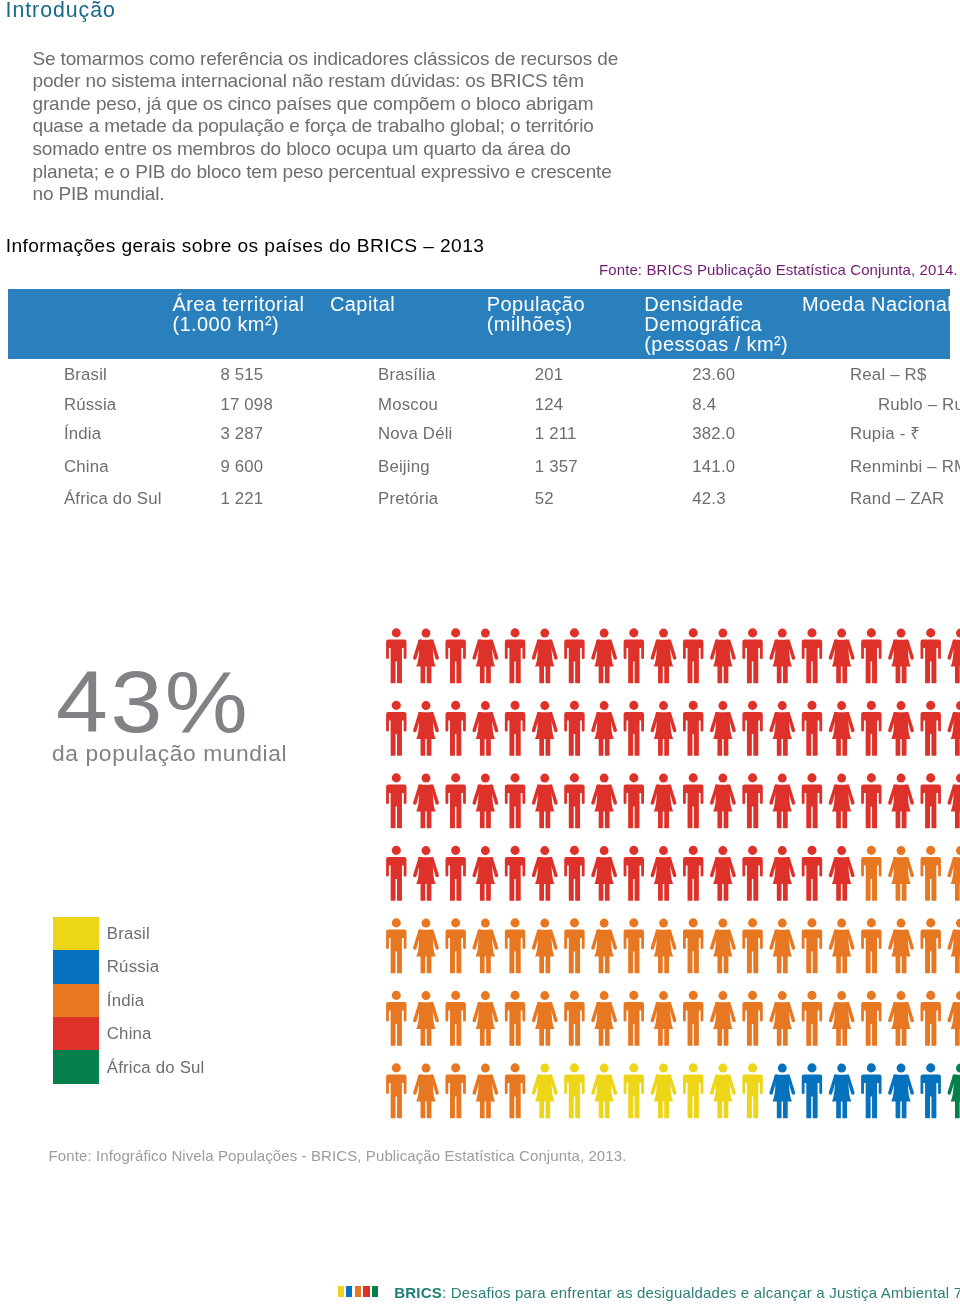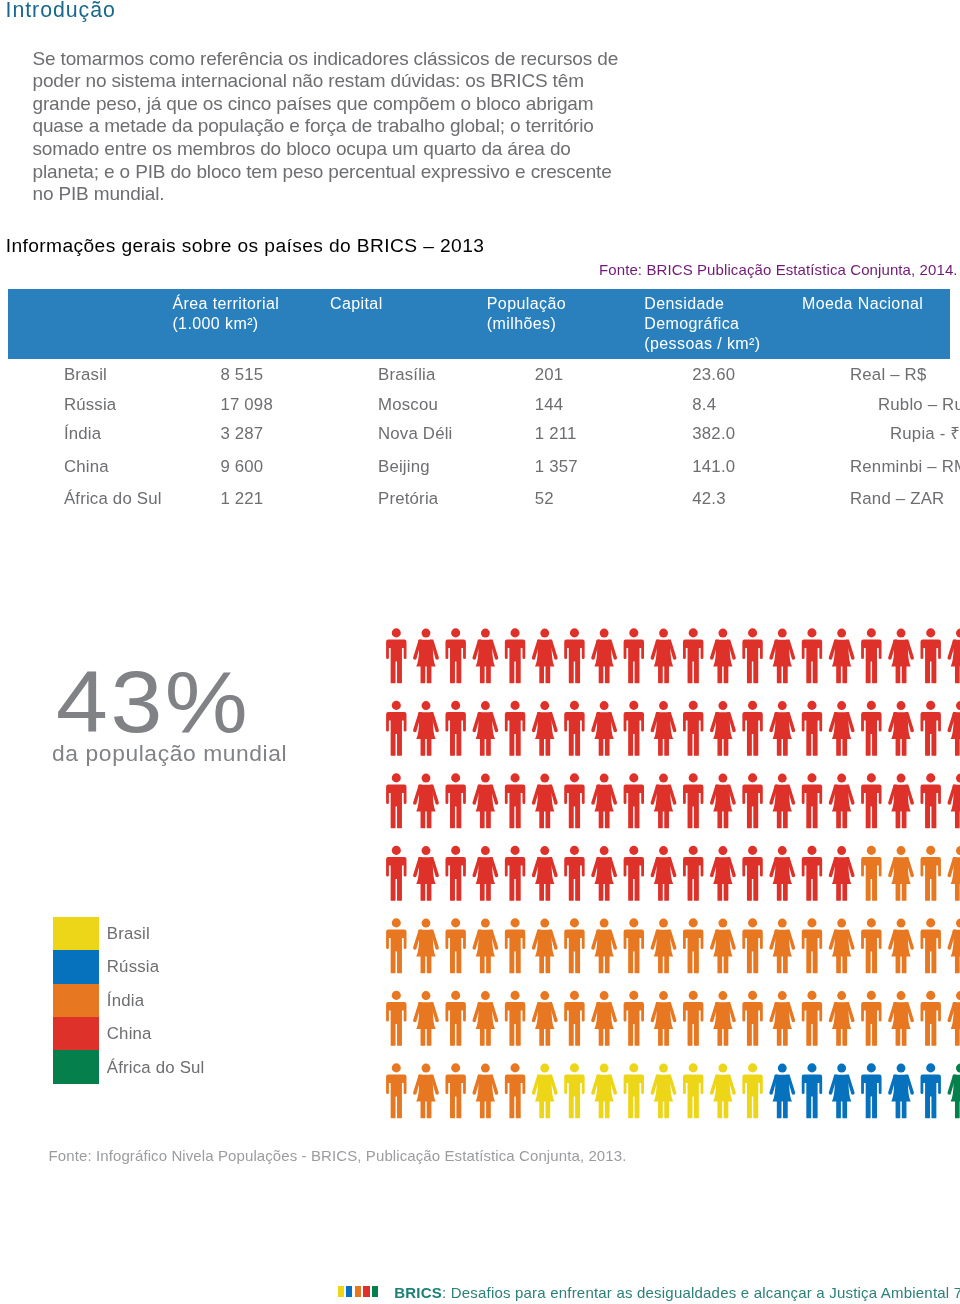--- a/index.html
+++ b/index.html
@@ -16,7 +16,7 @@
   #tsource{left:599px;top:260.1px;font-size:15px;line-height:20px;color:#701a75;
            letter-spacing:0.1px;white-space:nowrap;}
   #thead{left:8px;top:289px;width:941.5px;height:70px;background:#2a80bd;}
-  .th{position:absolute;top:4.7px;color:#ffffff;font-size:16px;line-height:20.1px;
+  .th{position:absolute;top:4.7px;color:#ffffff;font-size:20px;line-height:20.1px;
       letter-spacing:0.4px;white-space:nowrap;}
   .tcell{position:absolute;color:#6d6e71;font-size:16.8px;line-height:20px;
          letter-spacing:0.2px;white-space:nowrap;}

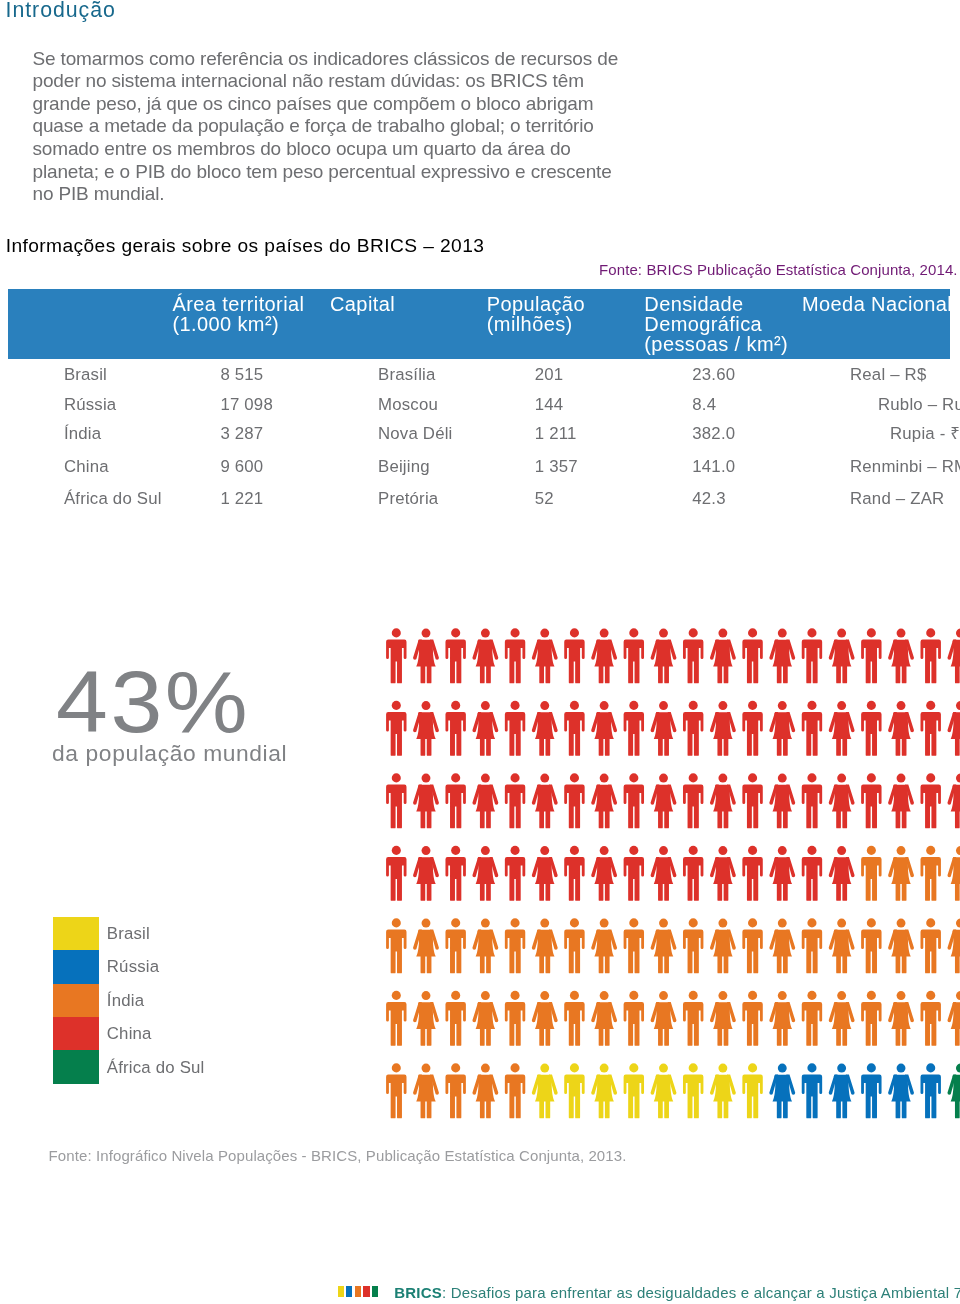--- a/index.html
+++ b/index.html
@@ -69,7 +69,7 @@
         <div class="tcell" style="left:15.9px;top:394.8px">Rússia</div>
         <div class="tcell" style="left:172.4px;top:394.8px">17 098</div>
         <div class="tcell" style="left:330px;top:394.8px">Moscou</div>
-        <div class="tcell" style="left:486.8px;top:394.8px">144</div>
+        <div class="tcell" style="left:486.8px;top:394.8px">124</div>
         <div class="tcell" style="left:644.3px;top:394.8px">8.4</div>
         <div class="tcell" style="left:830px;top:394.8px">Rublo – Rub</div>
       </div>

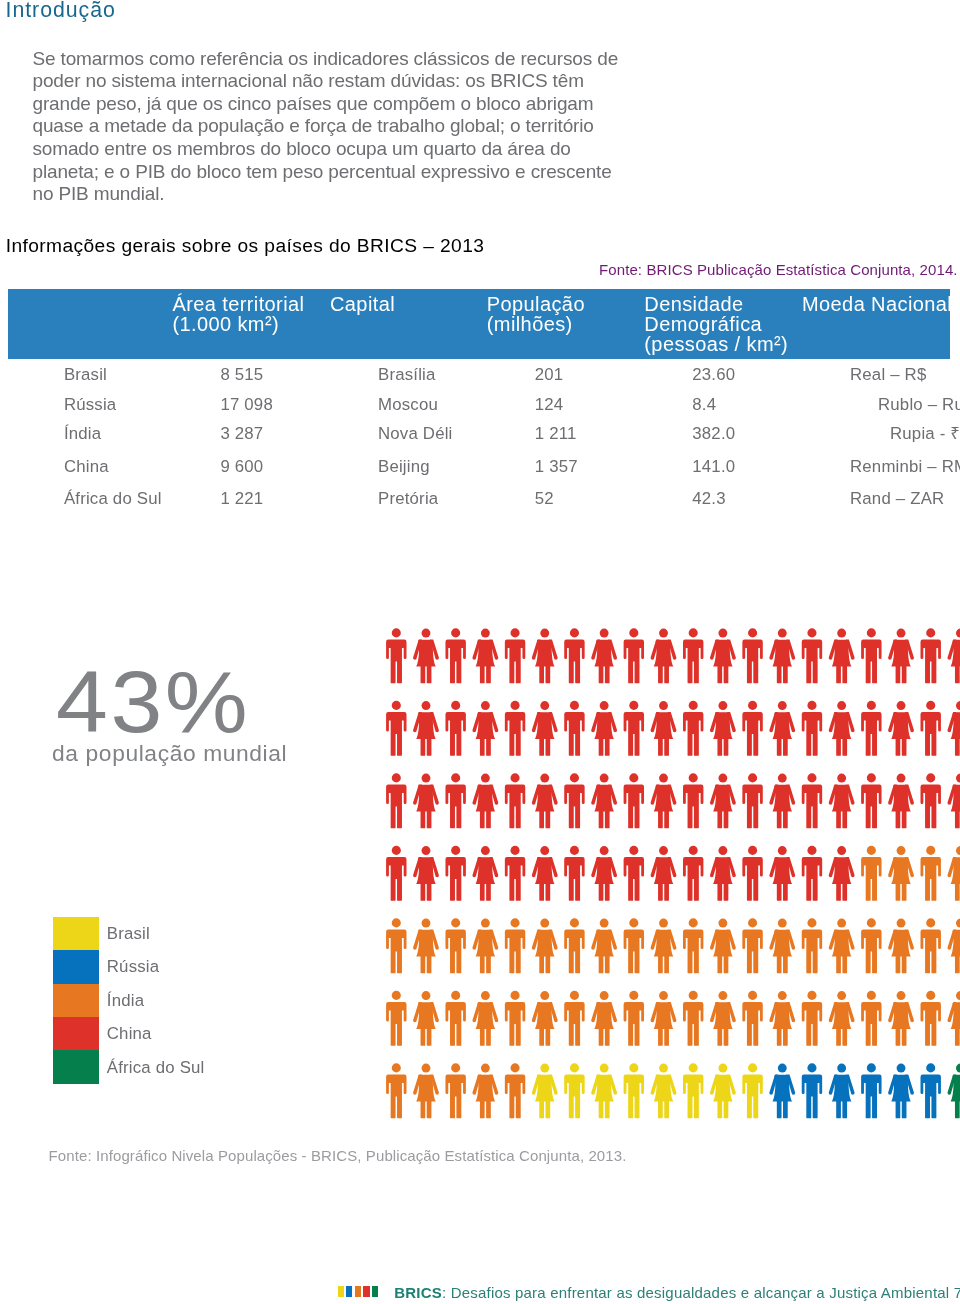--- a/index.html
+++ b/index.html
@@ -79,7 +79,7 @@
         <div class="tcell" style="left:330px;top:423.8px">Nova Déli</div>
         <div class="tcell" style="left:486.8px;top:423.8px">1 211</div>
         <div class="tcell" style="left:644.3px;top:423.8px">382.0</div>
-        <div class="tcell" style="left:842px;top:423.8px">Rupia - ₹</div>
+        <div class="tcell" style="left:802px;top:423.8px">Rupia - ₹</div>
       </div>
       <div class="trow">
         <div class="tcell" style="left:15.9px;top:456.5px">China</div>

